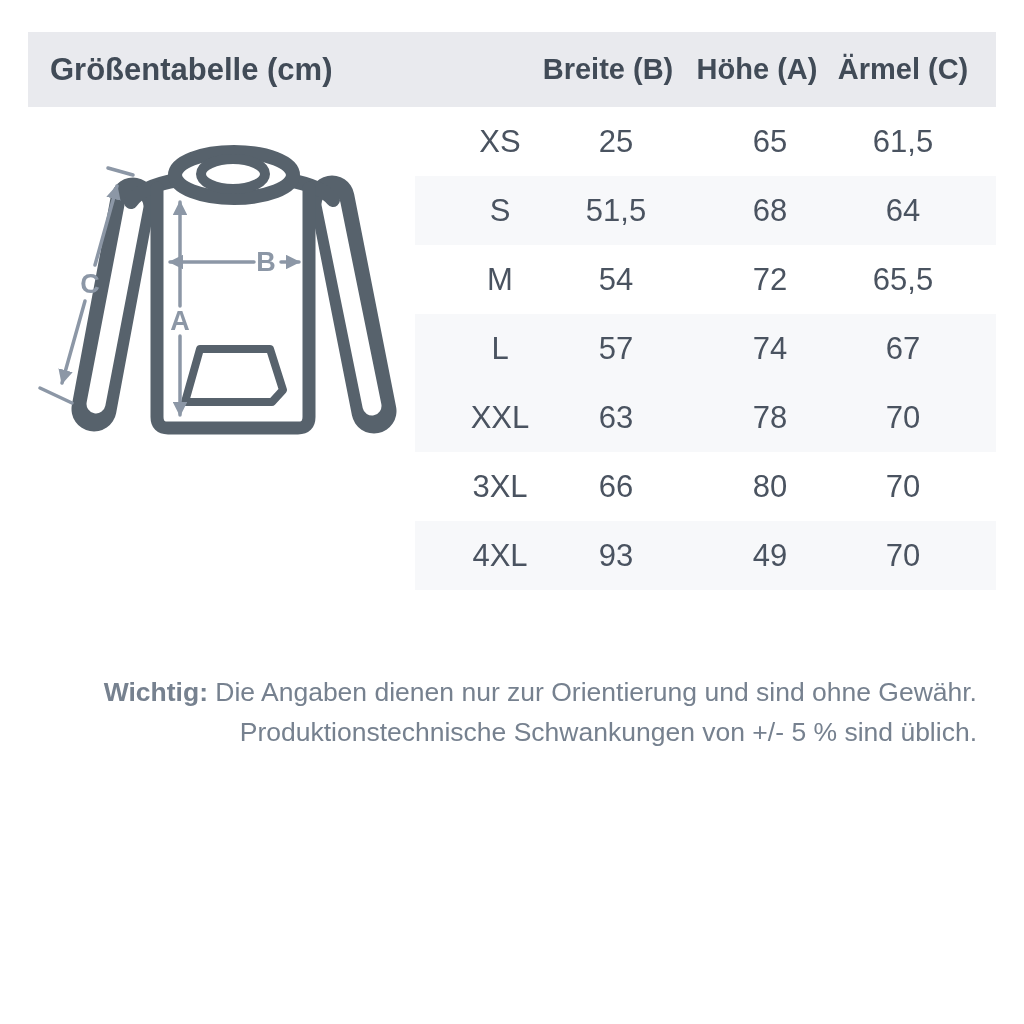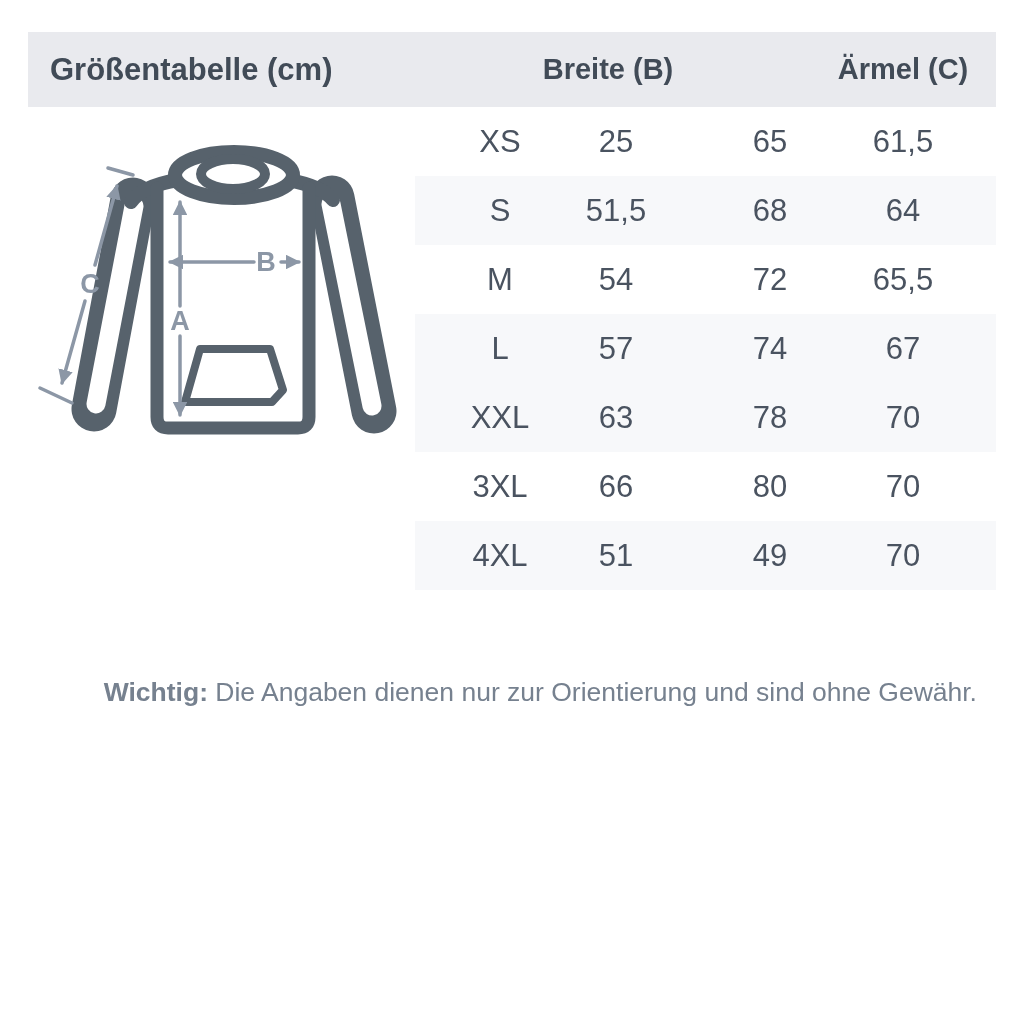--- a/index.html
+++ b/index.html
@@ -49,6 +49,7 @@
 <div class="band">
   <div class="title">Größentabelle (cm)</div>
   <div class="hcell hx0">Breite (B)</div>
+  <div class="hcell hx1">Höhe (A)</div>
   <div class="hcell hx2">Ärmel (C)</div>
 </div>
 

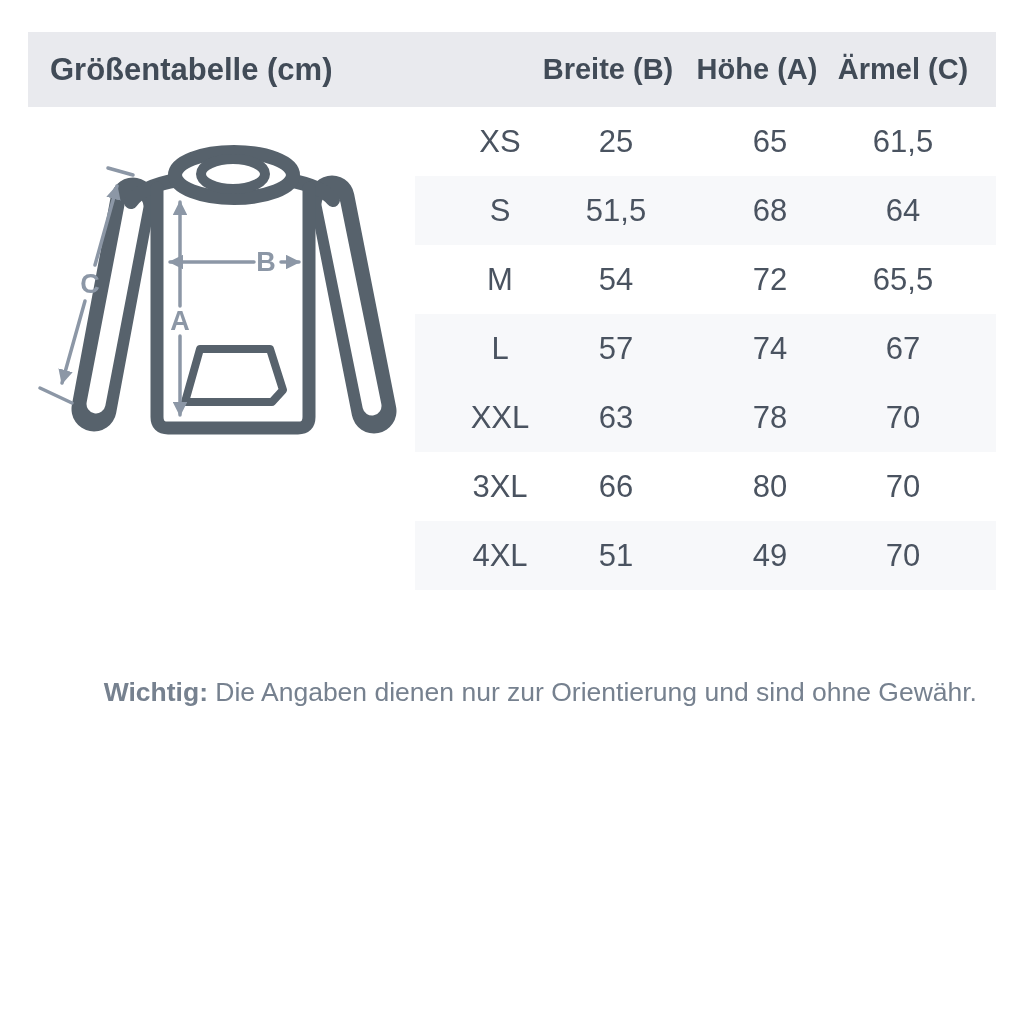--- a/index.html
+++ b/index.html
@@ -139,7 +139,7 @@
   </div>
   <div class="row striped">
     <div class="cell cx0">4XL</div>
-    <div class="cell cx1">51</div>
+    <div class="cell cx1">93</div>
     <div class="cell cx2">49</div>
     <div class="cell cx3">70</div>
   </div>

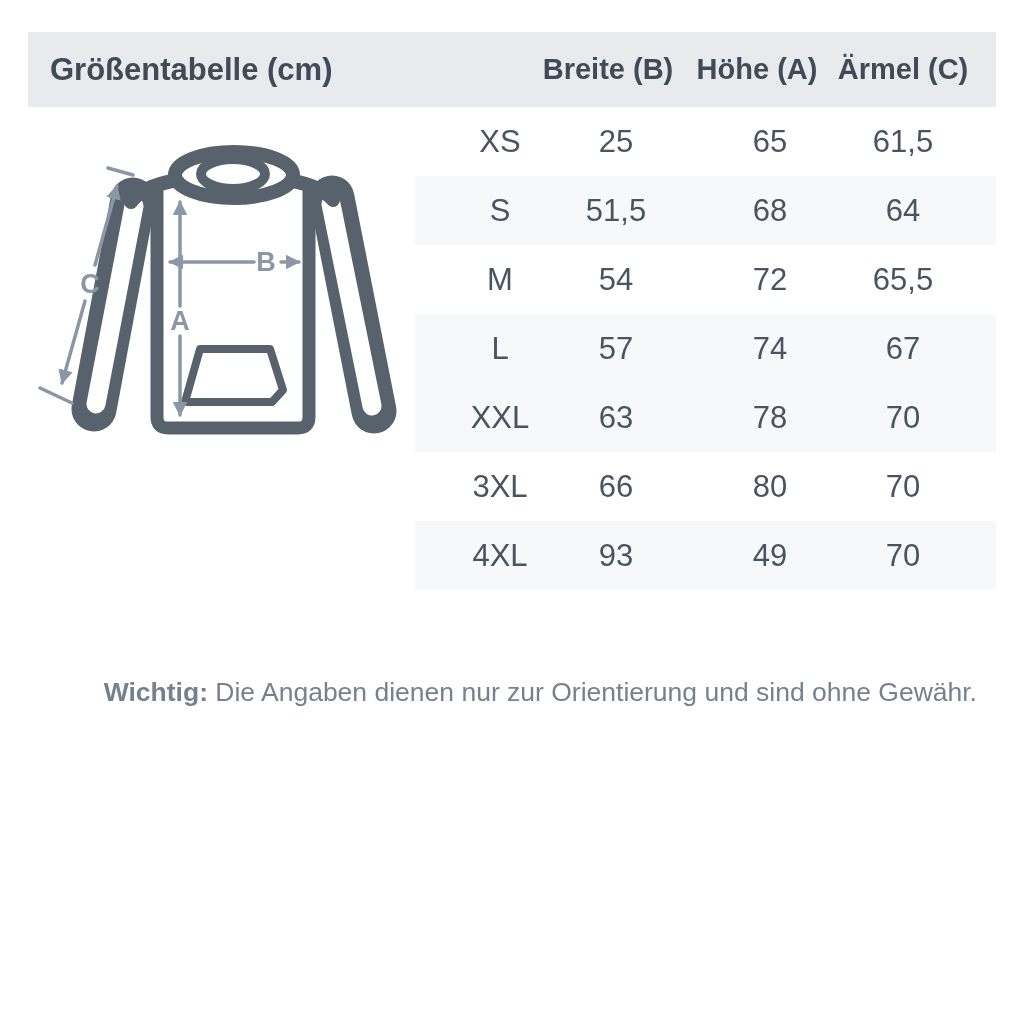--- a/index.html
+++ b/index.html
@@ -145,6 +145,6 @@
   </div>
 </div>
 
-<p class="note"><strong>Wichtig:</strong><span> Die Angaben dienen nur zur Orientierung und sind ohne Gewähr.</span><br></p>
+<p class="note"><strong>Wichtig:</strong><span> Die Angaben dienen nur zur Orientierung und sind ohne Gewähr.</span><br><span>Produktionstechnische Schwankungen von +/- 5 % sind üblich.</span></p>
 
 </body></html>

